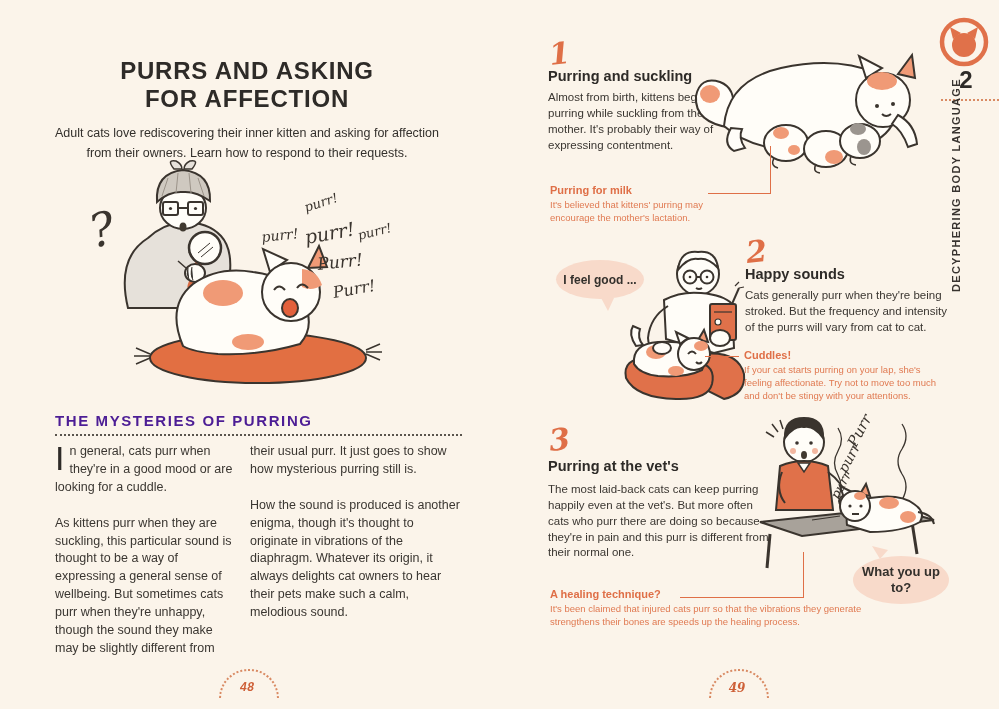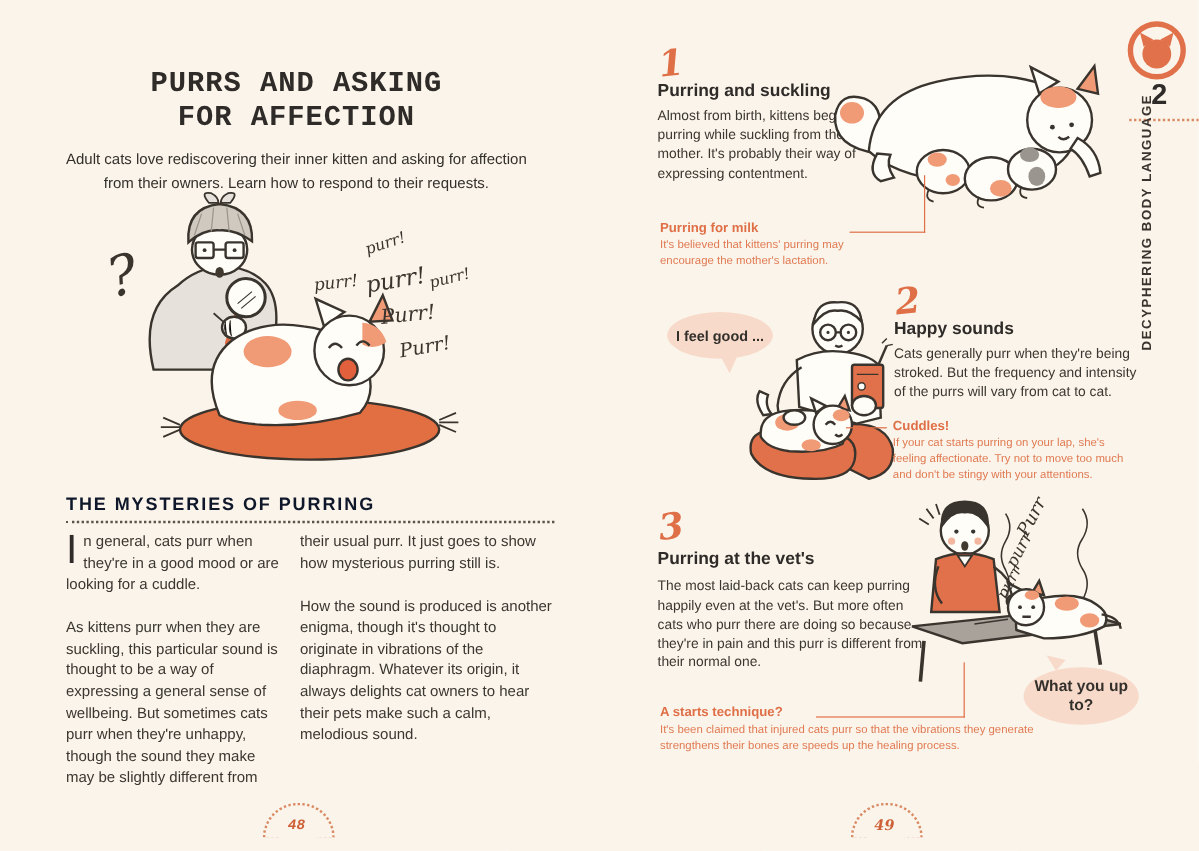--- a/index.html
+++ b/index.html
@@ -8,7 +8,7 @@
   .abs{position:absolute;}
   
   .kicker{top:40px;left:0;width:494px;text-align:center;font-size:12.5px;font-weight:bold;letter-spacing:1.6px;color:#DF6F47;}
-  .title{top:57px;left:0;width:494px;text-align:center;font-size:24px;line-height:1.18;font-weight:bold;letter-spacing:.8px;color:#2E2B28;font-family:Liberation Mono, monospace;}
+  .title{top:57px;left:0;width:494px;text-align:center;font-size:24px;line-height:1.18;font-weight:bold;letter-spacing:.8px;color:#2E2B28;}
   .intro{top:123px;left:47px;width:400px;text-align:center;font-size:12.5px;line-height:1.6;color:#33302C;}
   .sec-head{top:412px;left:55px;font-size:15px;font-weight:bold;letter-spacing:1.6px;color:#0f172a;}
   .dotline{border-top:2px dotted #5A544D;height:0;}

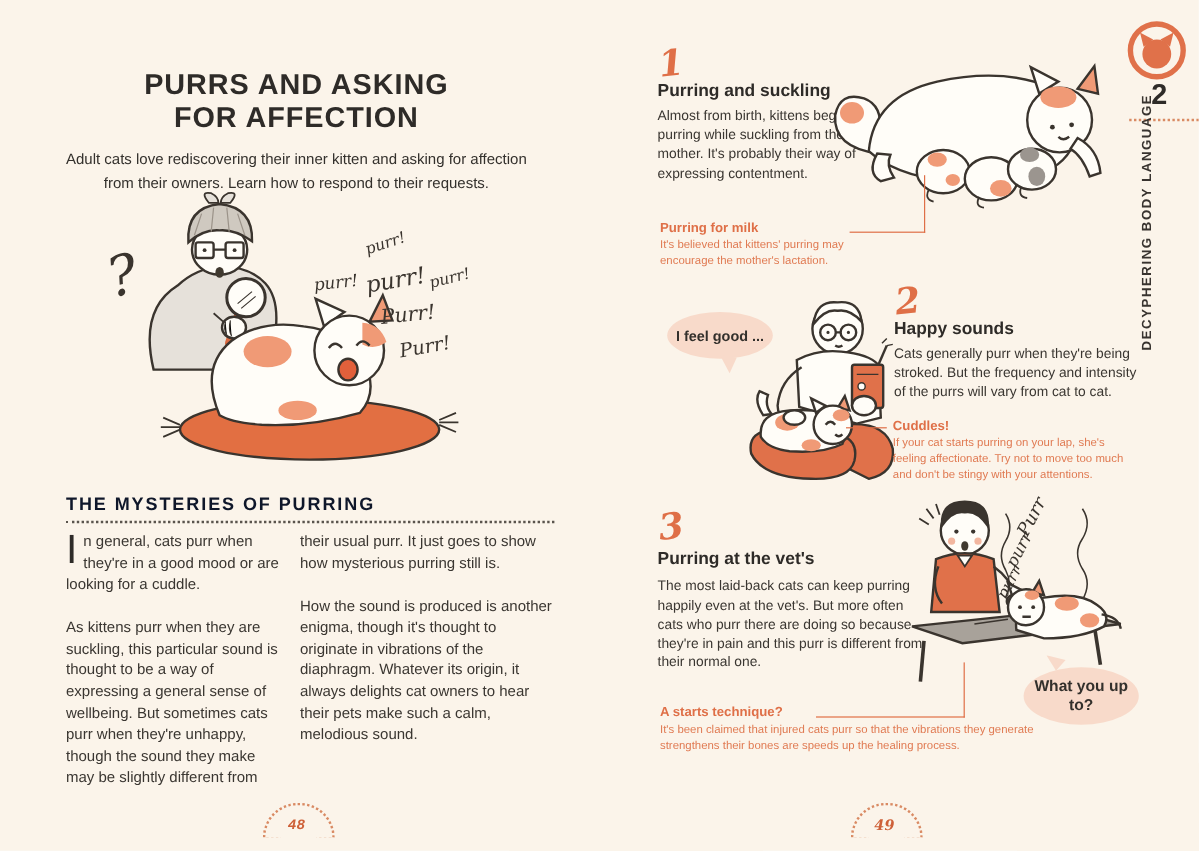--- a/index.html
+++ b/index.html
@@ -10,7 +10,7 @@
   .kicker{top:40px;left:0;width:494px;text-align:center;font-size:12.5px;font-weight:bold;letter-spacing:1.6px;color:#DF6F47;}
   .title{top:57px;left:0;width:494px;text-align:center;font-size:24px;line-height:1.18;font-weight:bold;letter-spacing:.8px;color:#2E2B28;}
   .intro{top:123px;left:47px;width:400px;text-align:center;font-size:12.5px;line-height:1.6;color:#33302C;}
-  .sec-head{top:412px;left:55px;font-size:15px;font-weight:bold;letter-spacing:1.6px;color:#0f172a;}
+  .sec-head{top:412px;left:55px;font-size:15px;font-weight:bold;letter-spacing:1.6px;color:#4c1d95;}
   .dotline{border-top:2px dotted #5A544D;height:0;}
   .col{top:443px;font-size:12.5px;line-height:1.43;color:#3A3631;}
   .col p{margin:0 0 18px 0;}

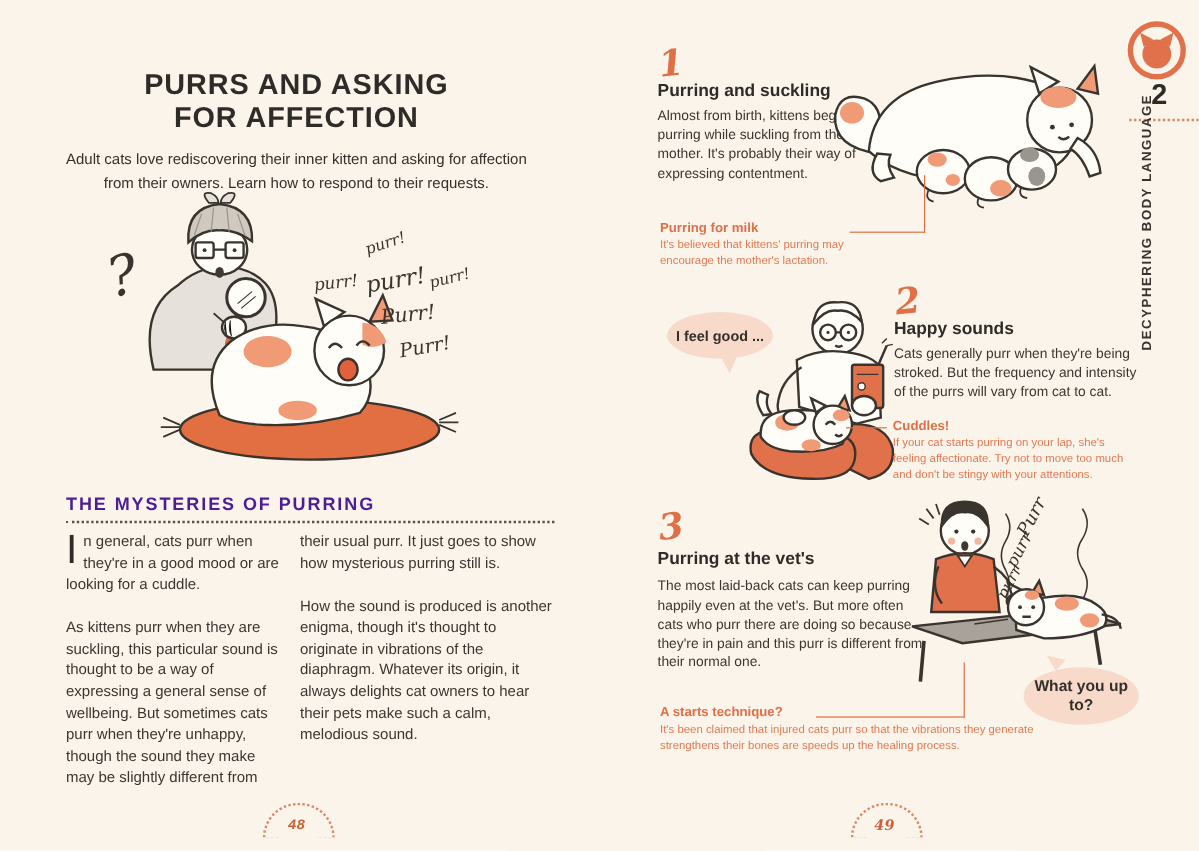--- a/index.html
+++ b/index.html
@@ -240,7 +240,7 @@
     <path d="M0,0 L16,4 L8,13 Z" fill="#F8DACA"></path>
   </svg>
 
-  <div class="abs cap-title" style="left:550px;top:588px;">A starts technique?</div>
+  <div class="abs cap-title" style="left:550px;top:588px;">A healing technique?</div>
   <div class="abs cap-body" style="left:550px;top:602px;width:335px;">It's been claimed that injured cats purr so that the vibrations they generate strengthens their bones are speeds up the healing process.</div>
 
   <div class="abs arc" style="left:709px;top:669px;"></div>

